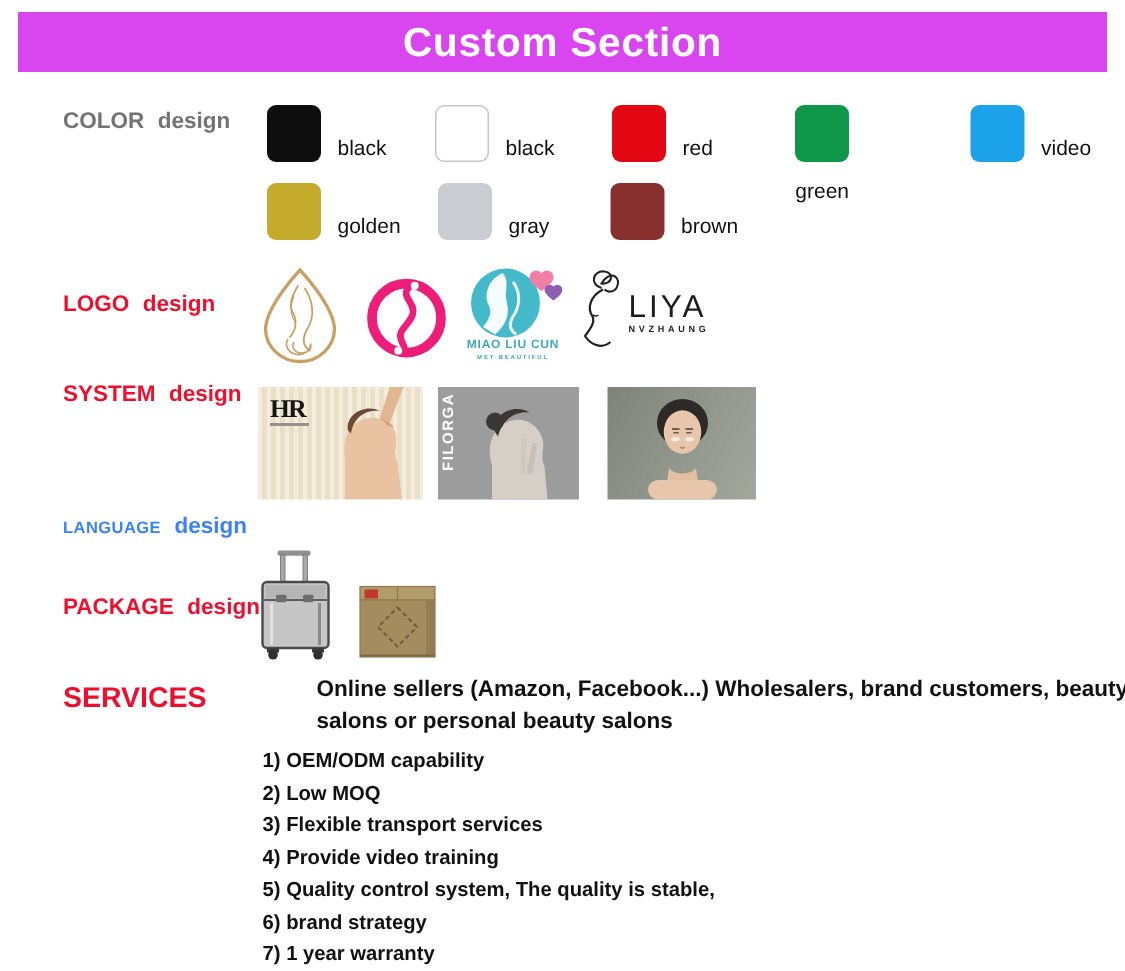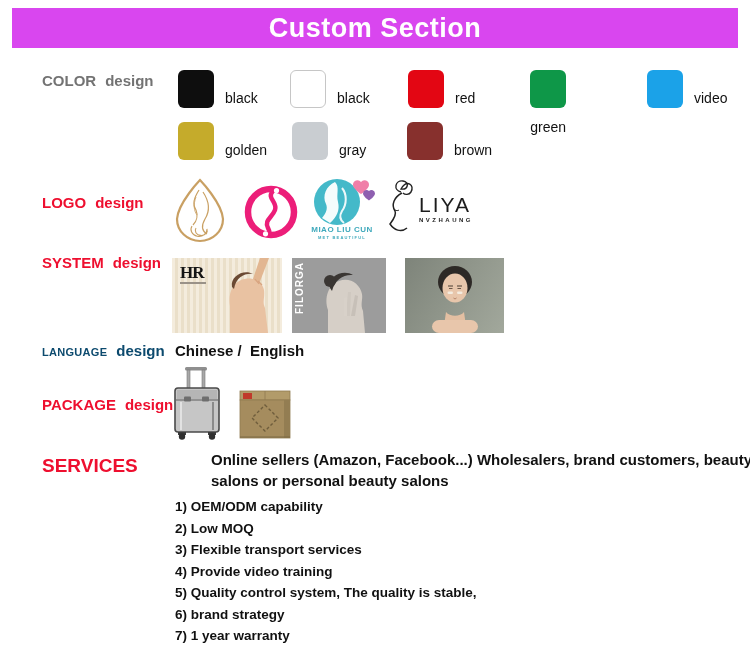--- a/index.html
+++ b/index.html
@@ -57,7 +57,7 @@
   <div class="abs row-label" style="left: 42px; top: 254px; color: rgb(238, 15, 47);">
     <span>SYSTEM</span><span class="sub">design</span>
   </div>
-  <div class="abs row-label" style="left: 42px; top: 342px; color: #0c4a6e;">
+  <div class="abs row-label" style="left: 42px; top: 342px; color: #3b82f6;">
     <span class="small-main">LANGUAGE</span><span class="sub">design</span>
   </div>
   <div class="abs row-label" style="left: 42px; top: 396px; color: rgb(238, 15, 47);">

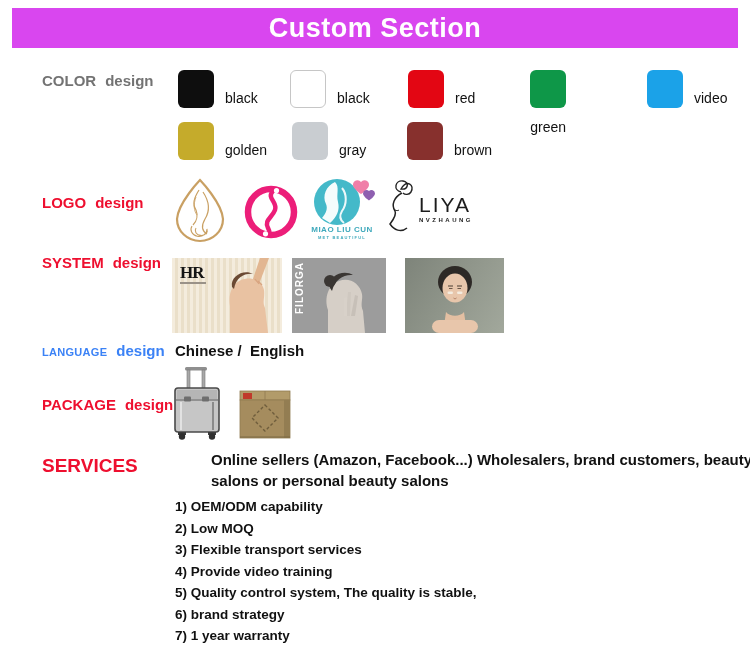--- a/index.html
+++ b/index.html
@@ -179,7 +179,6 @@
     </svg>
   </div>
 
-  <div class="abs lang-value" style="left:175px; top:342px;">Chinese /  English</div>
 
   <svg class="abs" style="left:172px; top:366px;" width="50" height="74" viewBox="0 0 50 74">
     <rect x="13" y="1" width="22" height="3.5" rx="1.5" fill="#8f8f8f"></rect>

